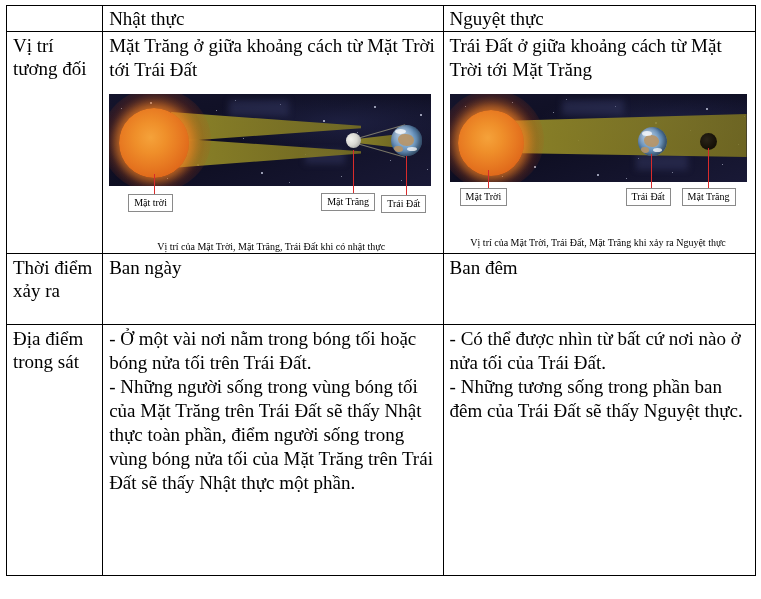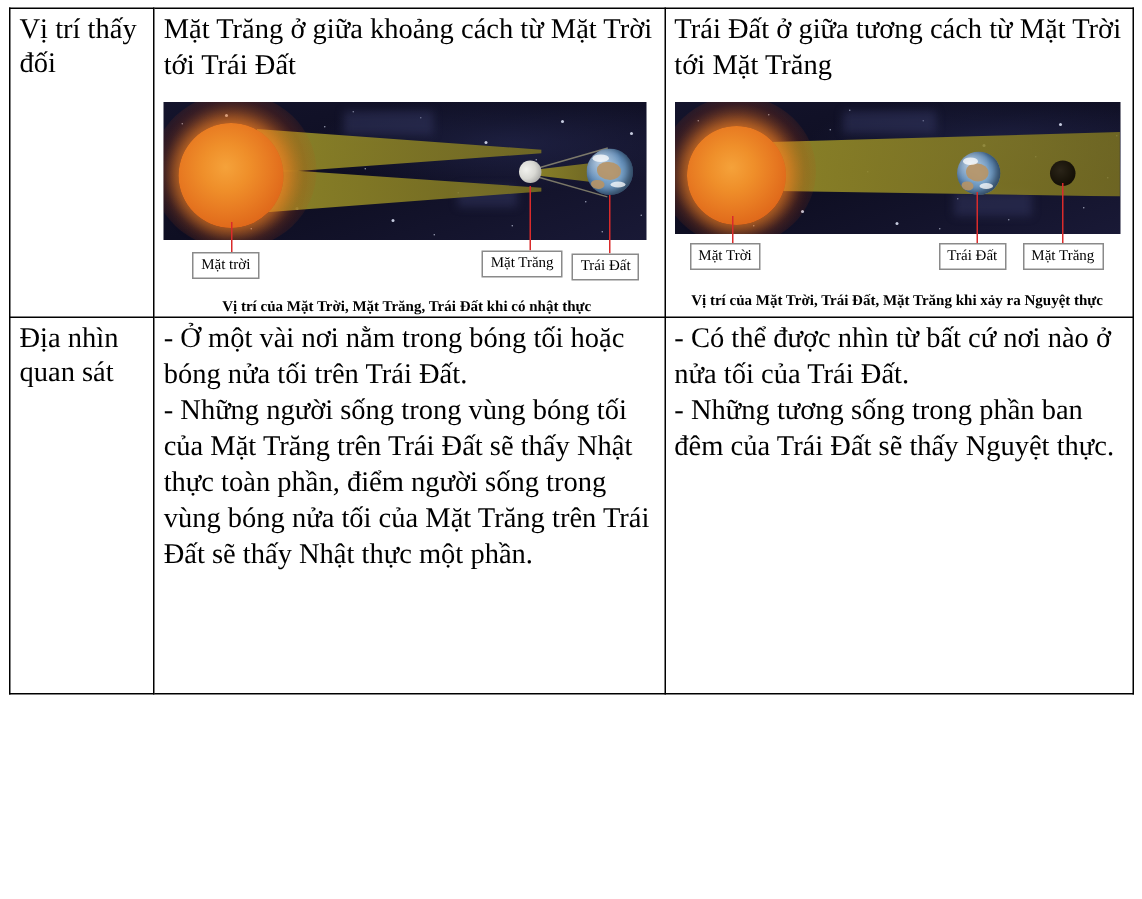--- a/index.html
+++ b/index.html
@@ -208,6 +208,17 @@
     </colgroup>
     <tbody>
 
+      <tr class="hdr-row">
+        <td>
+          <div class="cell-pad hdr-text"></div>
+        </td>
+        <td>
+          <div class="cell-pad hdr-text">Nhật thực</div>
+        </td>
+        <td>
+          <div class="cell-pad hdr-text">Nguyệt thực</div>
+        </td>
+      </tr>
 
       <tr>
         <td>

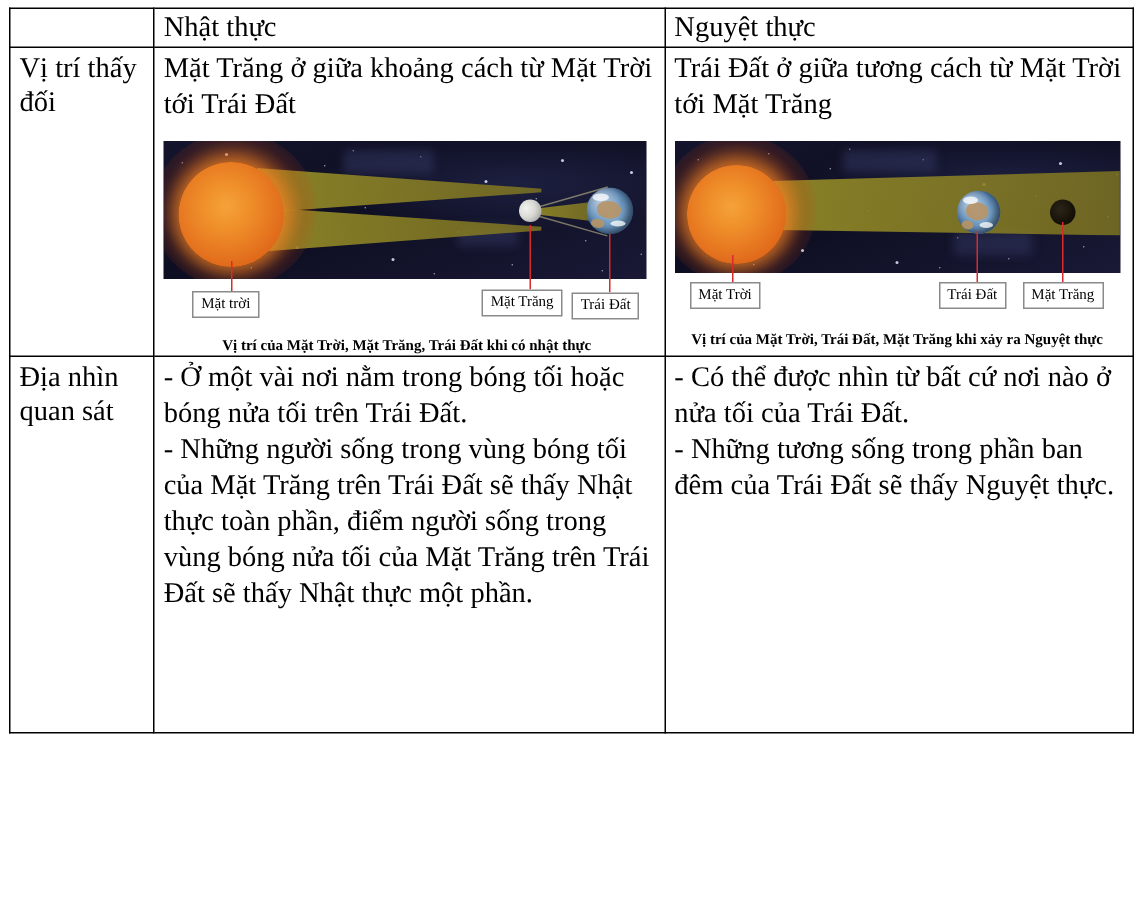--- a/index.html
+++ b/index.html
@@ -222,7 +222,7 @@
 
       <tr>
         <td>
-          <div class="cell-pad rowlabel">Vị trí thấy đối</div>
+          <div class="cell-pad rowlabel">Vị trí tương đối</div>
         </td>
 
         <td>

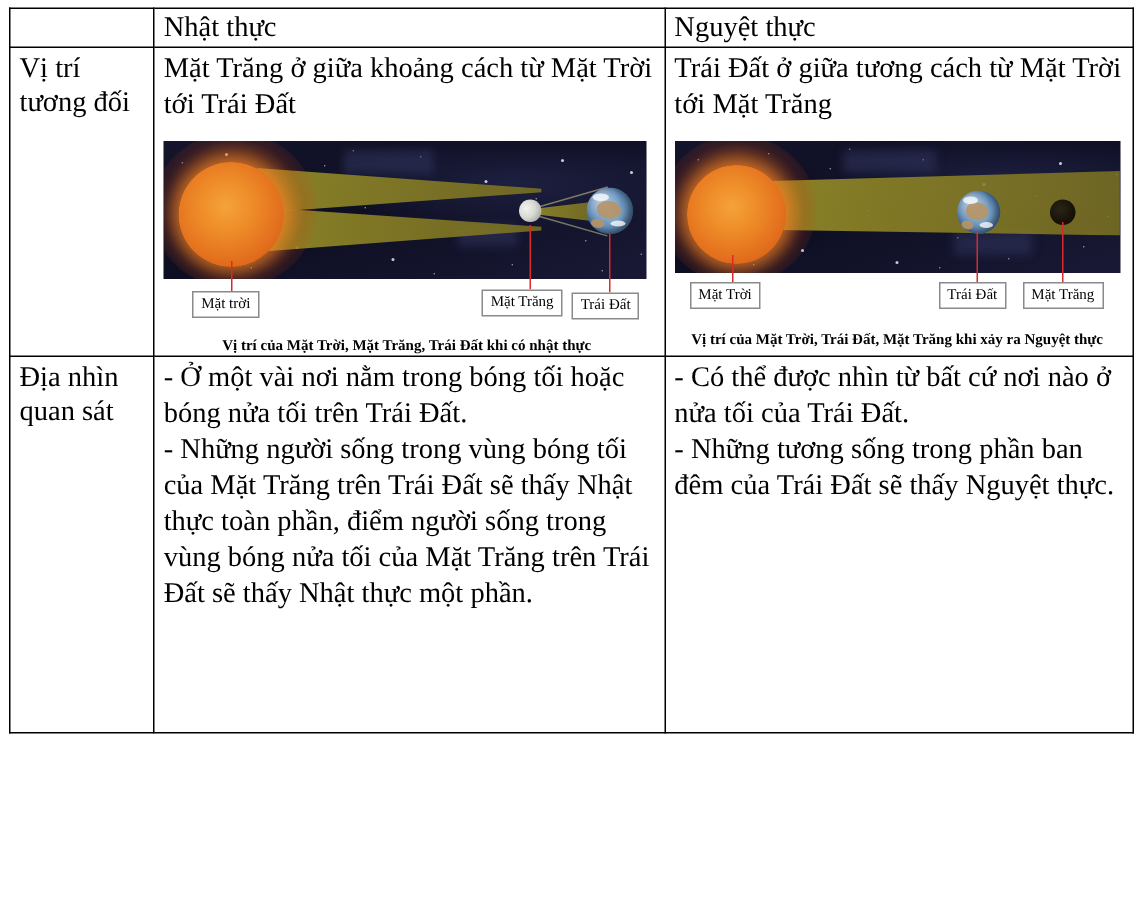--- a/index.html
+++ b/index.html
@@ -299,7 +299,7 @@
         </td>
 
         <td>
-          <div class="cell-pad body-text">Trái Đất ở giữa tương cách từ Mặt Trời tới Mặt Trăng</div>
+          <div class="cell-pad body-text">Trái Đất ở giữa khoảng cách từ Mặt Trời tới Mặt Trăng</div>
 
           <div class="figure fig2">
             <div class="scene">

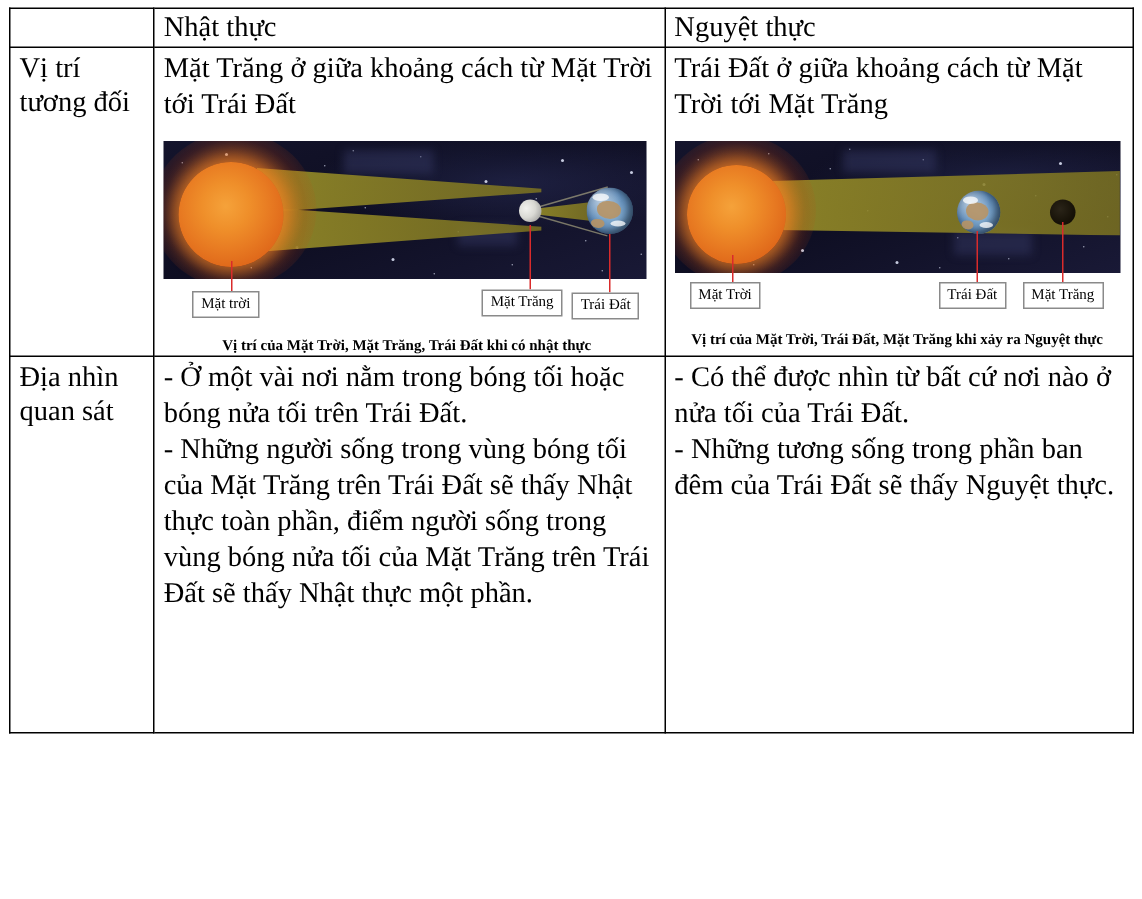--- a/index.html
+++ b/index.html
@@ -182,13 +182,12 @@
     font-family: "Liberation Serif", "DejaVu Serif", serif;
   }
   .caption {
-    margin-top: 8px;
+    margin-top: 24px;
     font-size: 10px;
     line-height: 13px;
     text-align: center;
     white-space: nowrap;
     color: #000;
-    font-weight: bold;
   }
   .fig1 .caption { padding-left: 2px; }
   .fig2 .caption { padding-left: 0; }

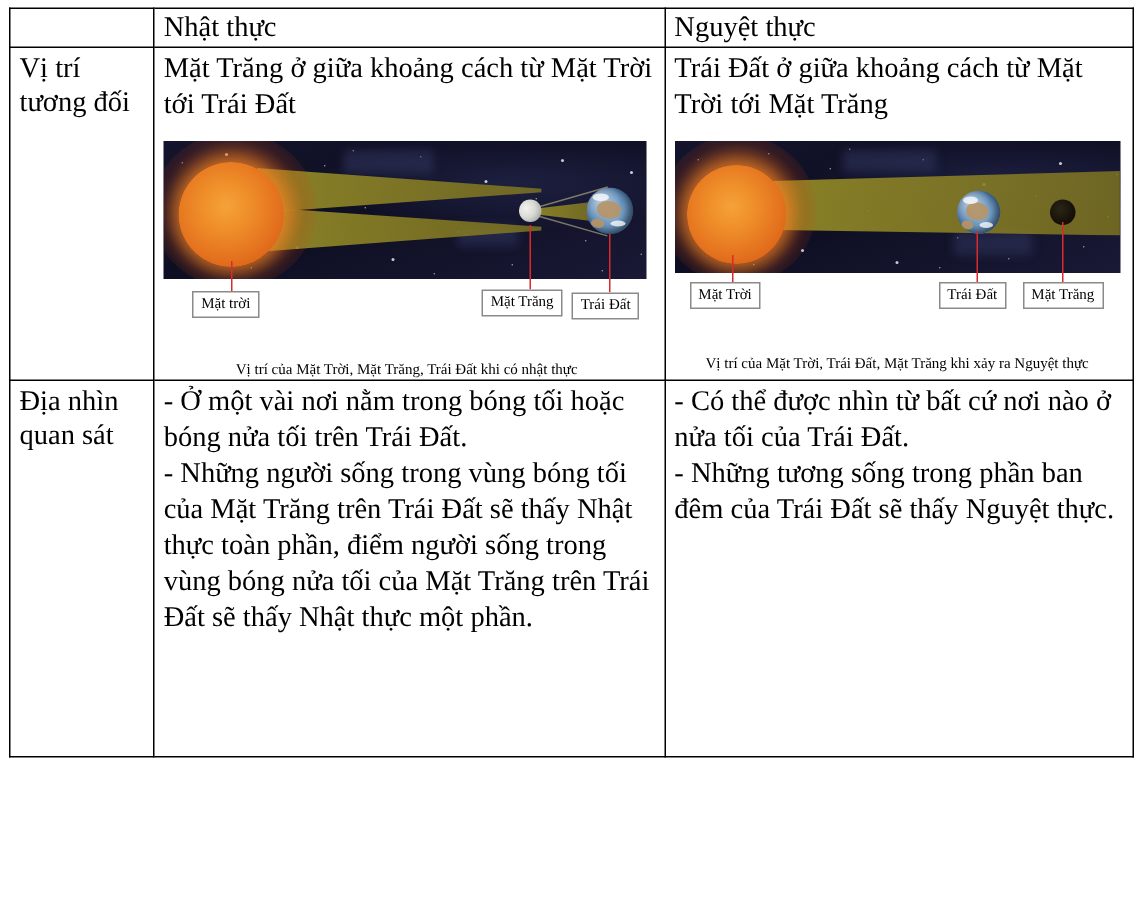--- a/index.html
+++ b/index.html
@@ -362,6 +362,17 @@
         </td>
       </tr>
 
+      <tr>
+        <td style="height:70px">
+          <div class="cell-pad rowlabel">Thời điểm xảy ra</div>
+        </td>
+        <td>
+          <div class="cell-pad body-text">Ban ngày</div>
+        </td>
+        <td>
+          <div class="cell-pad body-text">Ban đêm</div>
+        </td>
+      </tr>
 
       <tr>
         <td style="height:250px">

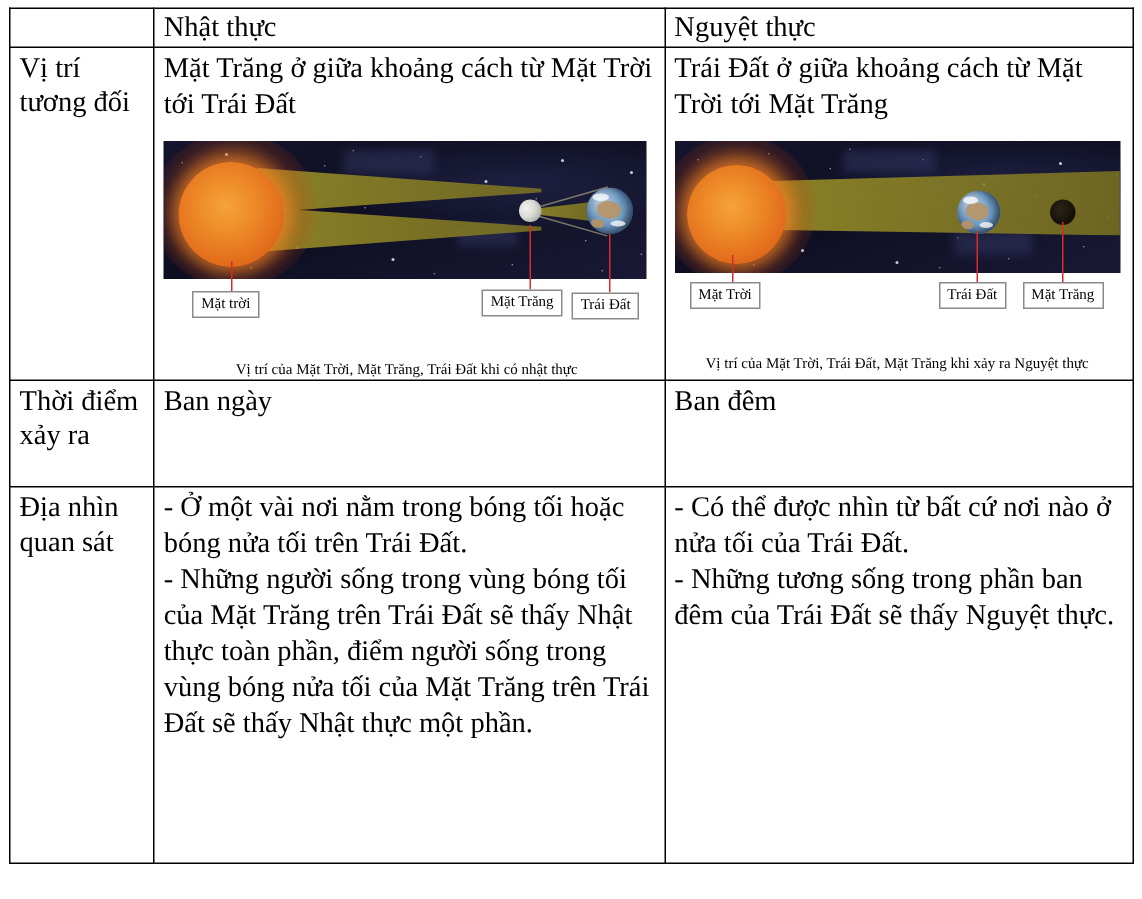--- a/index.html
+++ b/index.html
@@ -376,7 +376,7 @@
 
       <tr>
         <td style="height:250px">
-          <div class="cell-pad rowlabel">Địa nhìn quan sát</div>
+          <div class="cell-pad rowlabel">Địa điểm trong sát</div>
         </td>
         <td>
           <div class="cell-pad body-text">

